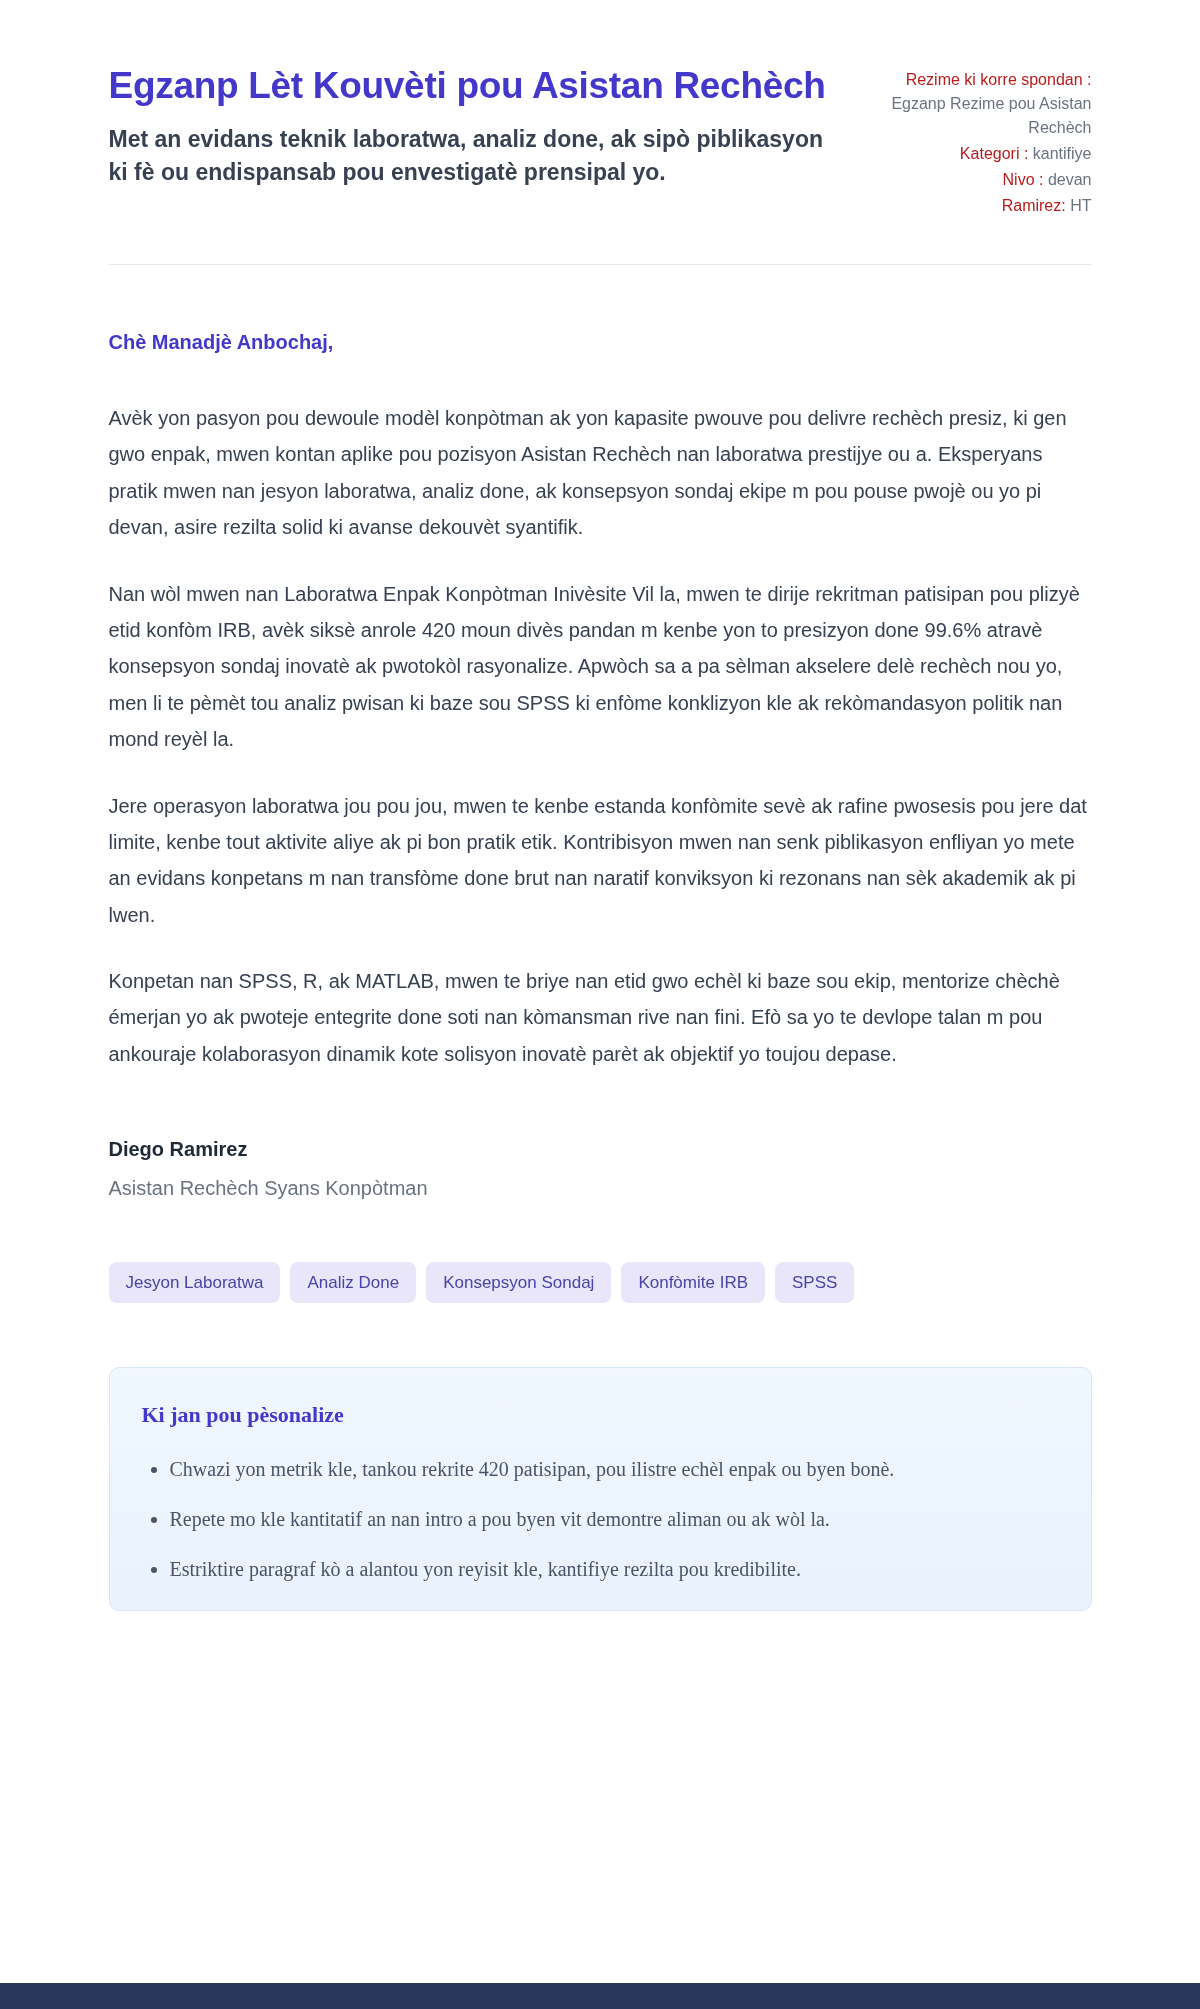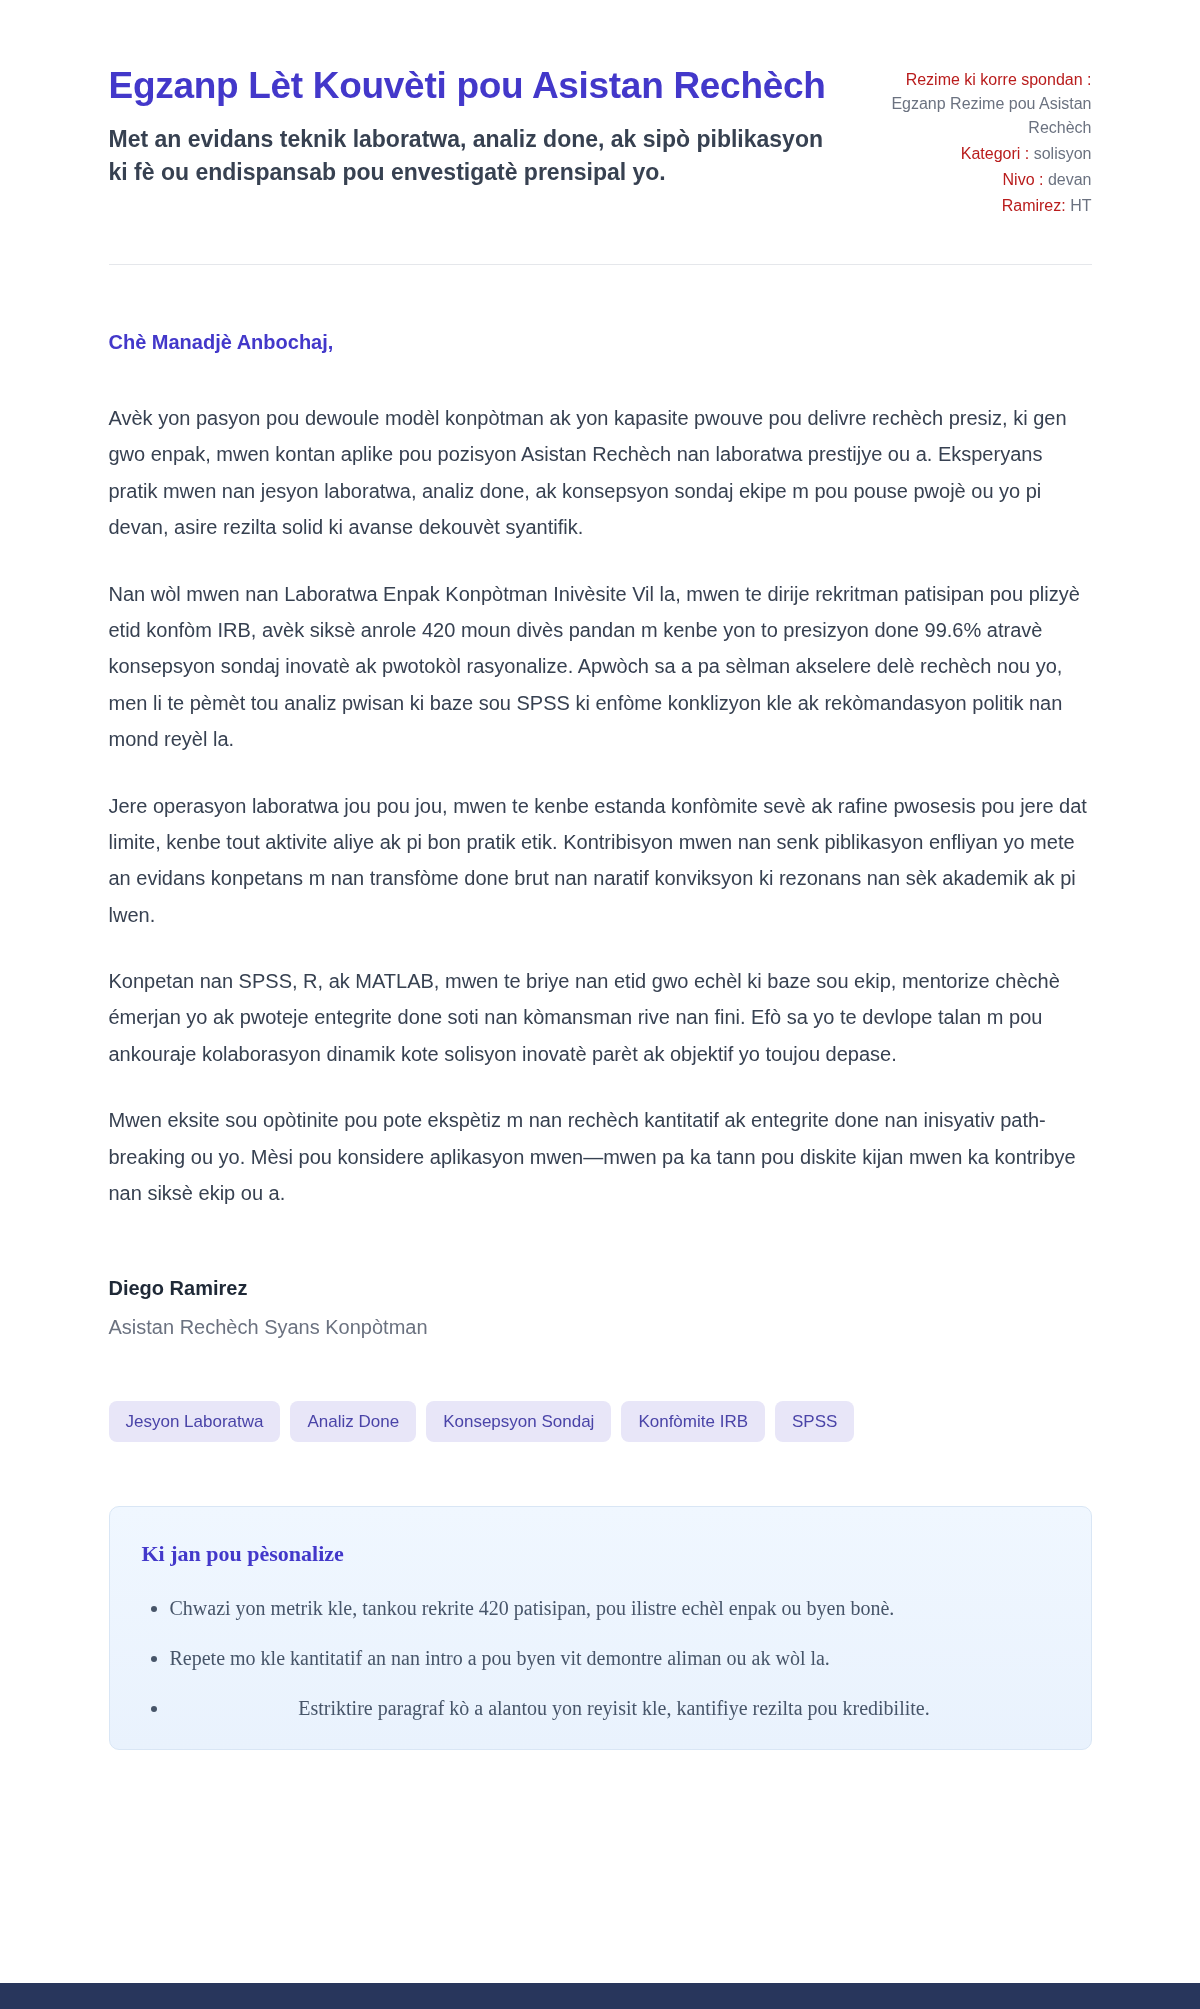--- a/index.html
+++ b/index.html
@@ -143,7 +143,7 @@
     </div>
     <aside class="meta">
       <p class="meta-line"><span class="meta-label">Rezime ki korre spondan :</span> <span>Egzanp Rezime pou Asistan Rechèch</span></p>
-      <p class="meta-line"><span class="meta-label">Kategori :</span> <span>solisyon</span></p>
+      <p class="meta-line"><span class="meta-label">Kategori :</span> <span>kantifiye</span></p>
       <p class="meta-line"><span class="meta-label">Nivo :</span> <span>devan</span></p>
       <p class="meta-line"><span class="meta-label">Ramirez:</span> <span>HT</span></p>
     </aside>

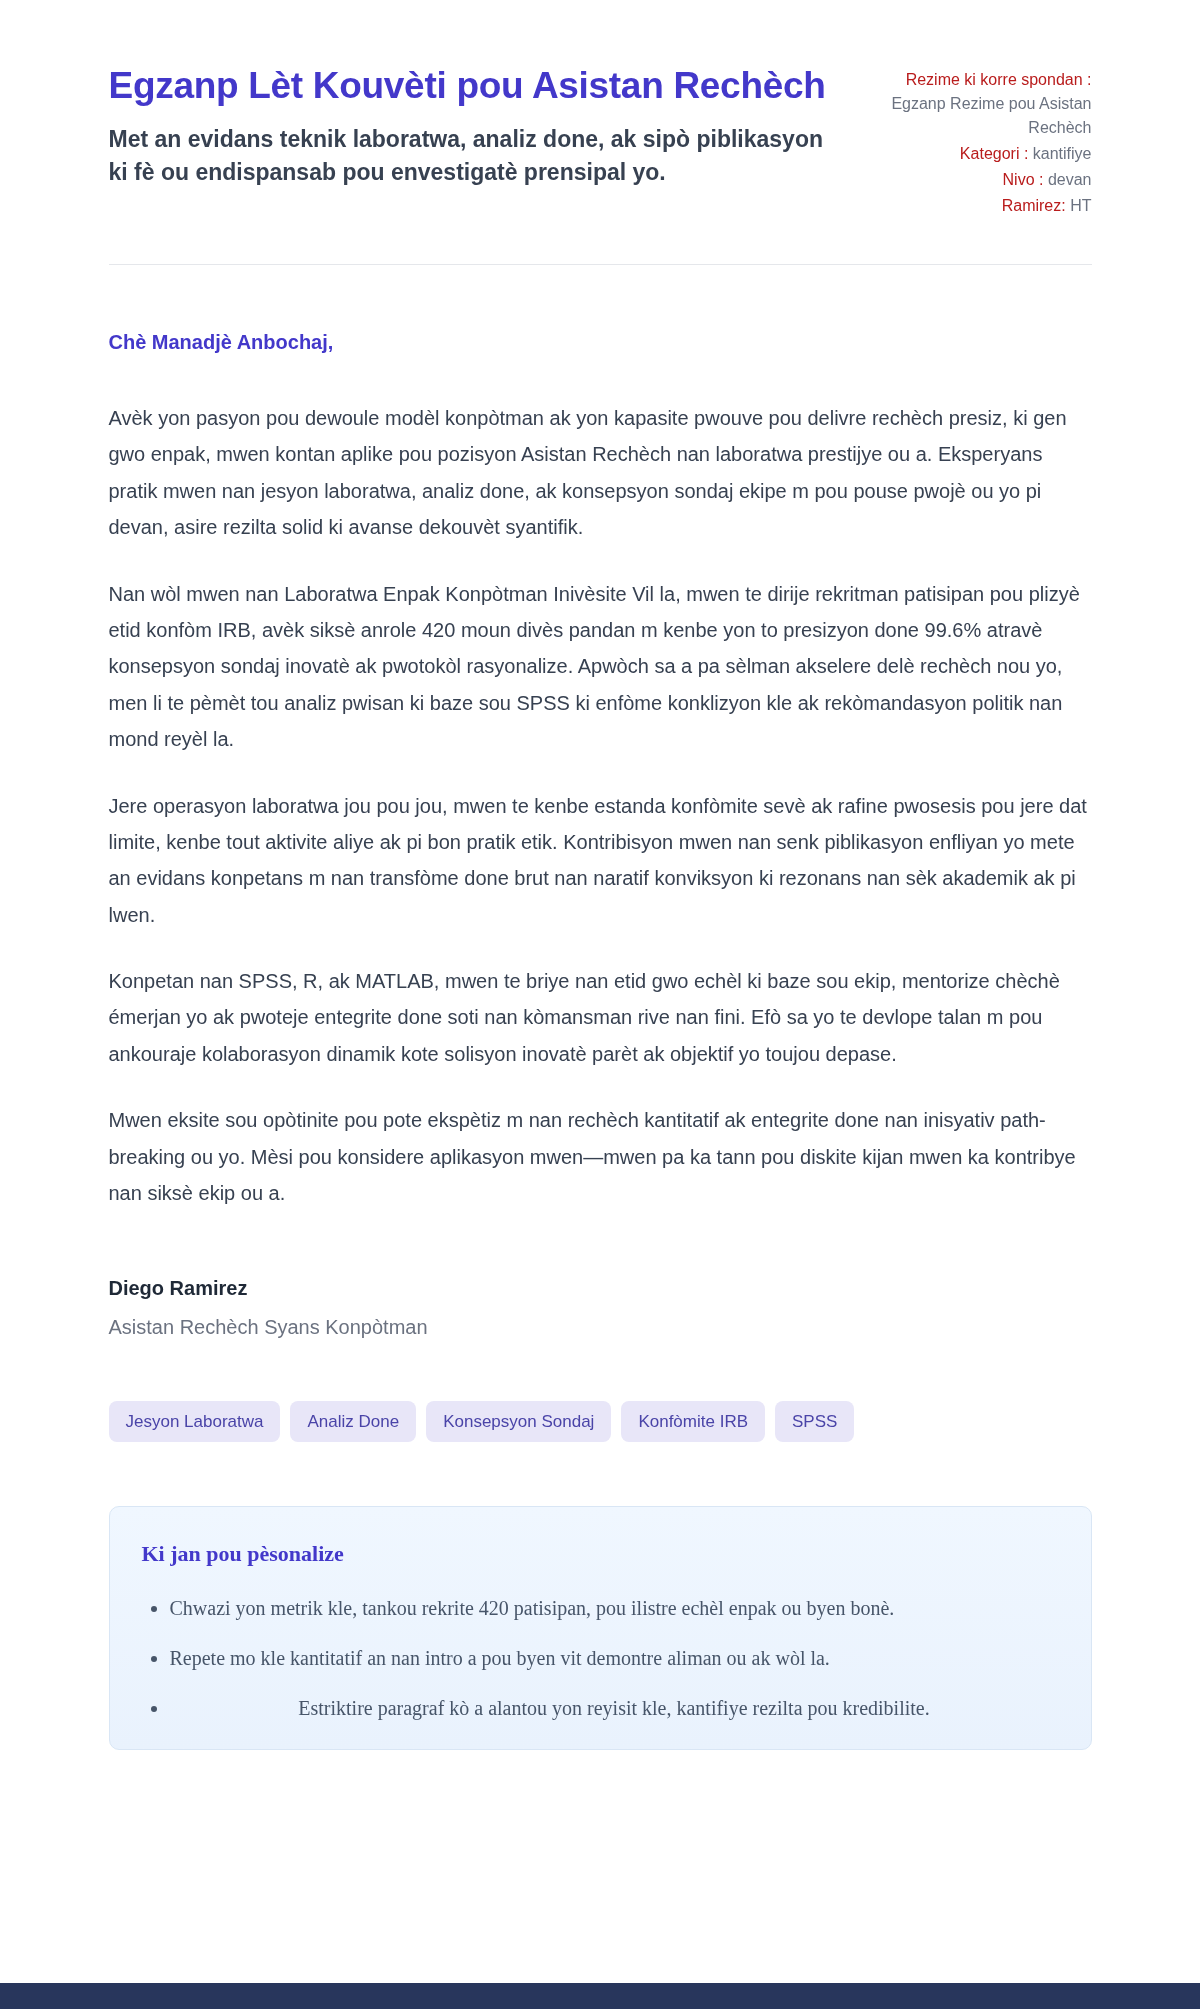--- a/index.html
+++ b/index.html
@@ -158,7 +158,6 @@
     <p class="para">Nan wòl mwen nan Laboratwa Enpak Konpòtman Inivèsite Vil la, mwen te dirije rekritman patisipan pou plizyè etid konfòm IRB, avèk siksè anrole 420 moun divès pandan m kenbe yon to presizyon done 99.6% atravè konsepsyon sondaj inovatè ak pwotokòl rasyonalize. Apwòch sa a pa sèlman akselere delè rechèch nou yo, men li te pèmèt tou analiz pwisan ki baze sou SPSS ki enfòme konklizyon kle ak rekòmandasyon politik nan mond reyèl la.</p>
     <p class="para">Jere operasyon laboratwa jou pou jou, mwen te kenbe estanda konfòmite sevè ak rafine pwosesis pou jere dat limite, kenbe tout aktivite aliye ak pi bon pratik etik. Kontribisyon mwen nan senk piblikasyon enfliyan yo mete an evidans konpetans m nan transfòme done brut nan naratif konviksyon ki rezonans nan sèk akademik ak pi lwen.</p>
     <p class="para">Konpetan nan SPSS, R, ak MATLAB, mwen te briye nan etid gwo echèl ki baze sou ekip, mentorize chèchè émerjan yo ak pwoteje entegrite done soti nan kòmansman rive nan fini. Efò sa yo te devlope talan m pou ankouraje kolaborasyon dinamik kote solisyon inovatè parèt ak objektif yo toujou depase.</p>
-    <p class="para">Mwen eksite sou opòtinite pou pote ekspètiz m nan rechèch kantitatif ak entegrite done nan inisyativ path-breaking ou yo. Mèsi pou konsidere aplikasyon mwen—mwen pa ka tann pou diskite kijan mwen ka kontribye nan siksè ekip ou a.</p>
 
     <p class="sig-name">Diego Ramirez</p>
     <p class="sig-role">Asistan Rechèch Syans Konpòtman</p>

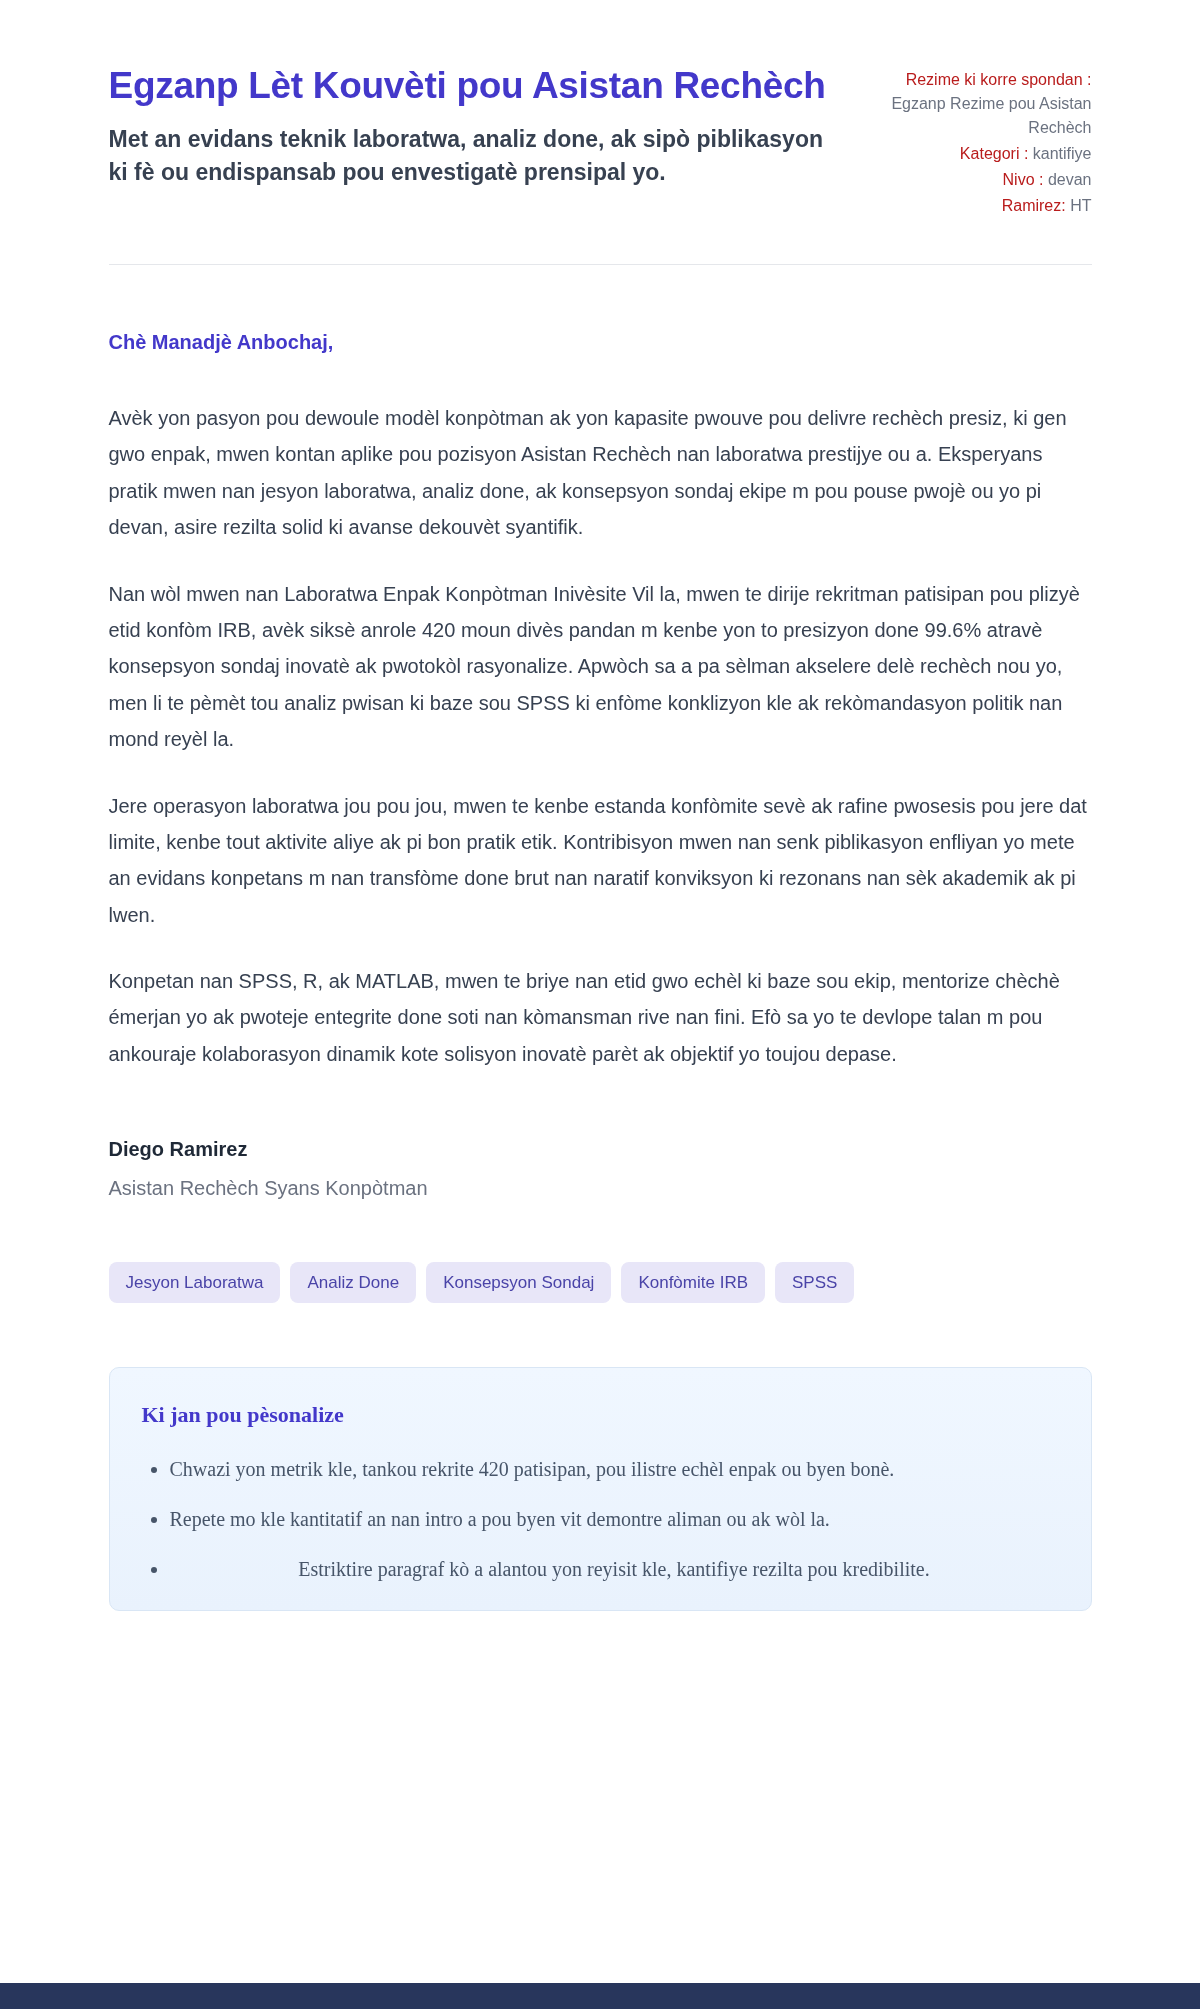--- a/index.html
+++ b/index.html
@@ -122,7 +122,7 @@
     color: #475569;
     margin-bottom: 16px;
   }
-  .callout-list li:last-child { margin-bottom: 0; text-align: center; }
+  .callout-list li:last-child { margin-bottom: 0; }
   
   .footer-bar {
     margin-top: auto;

